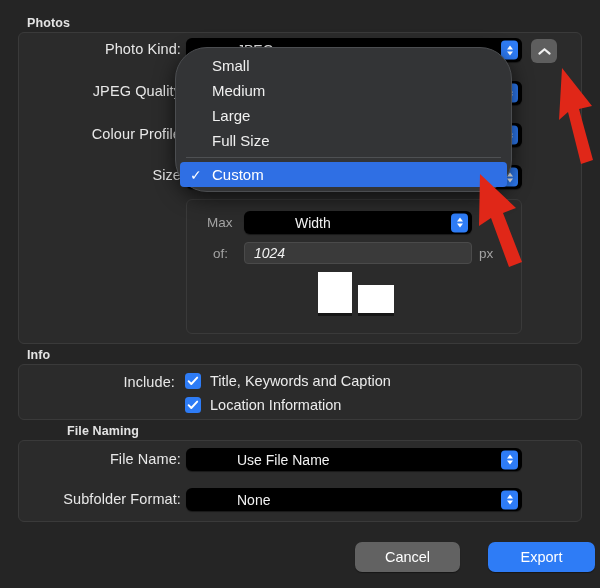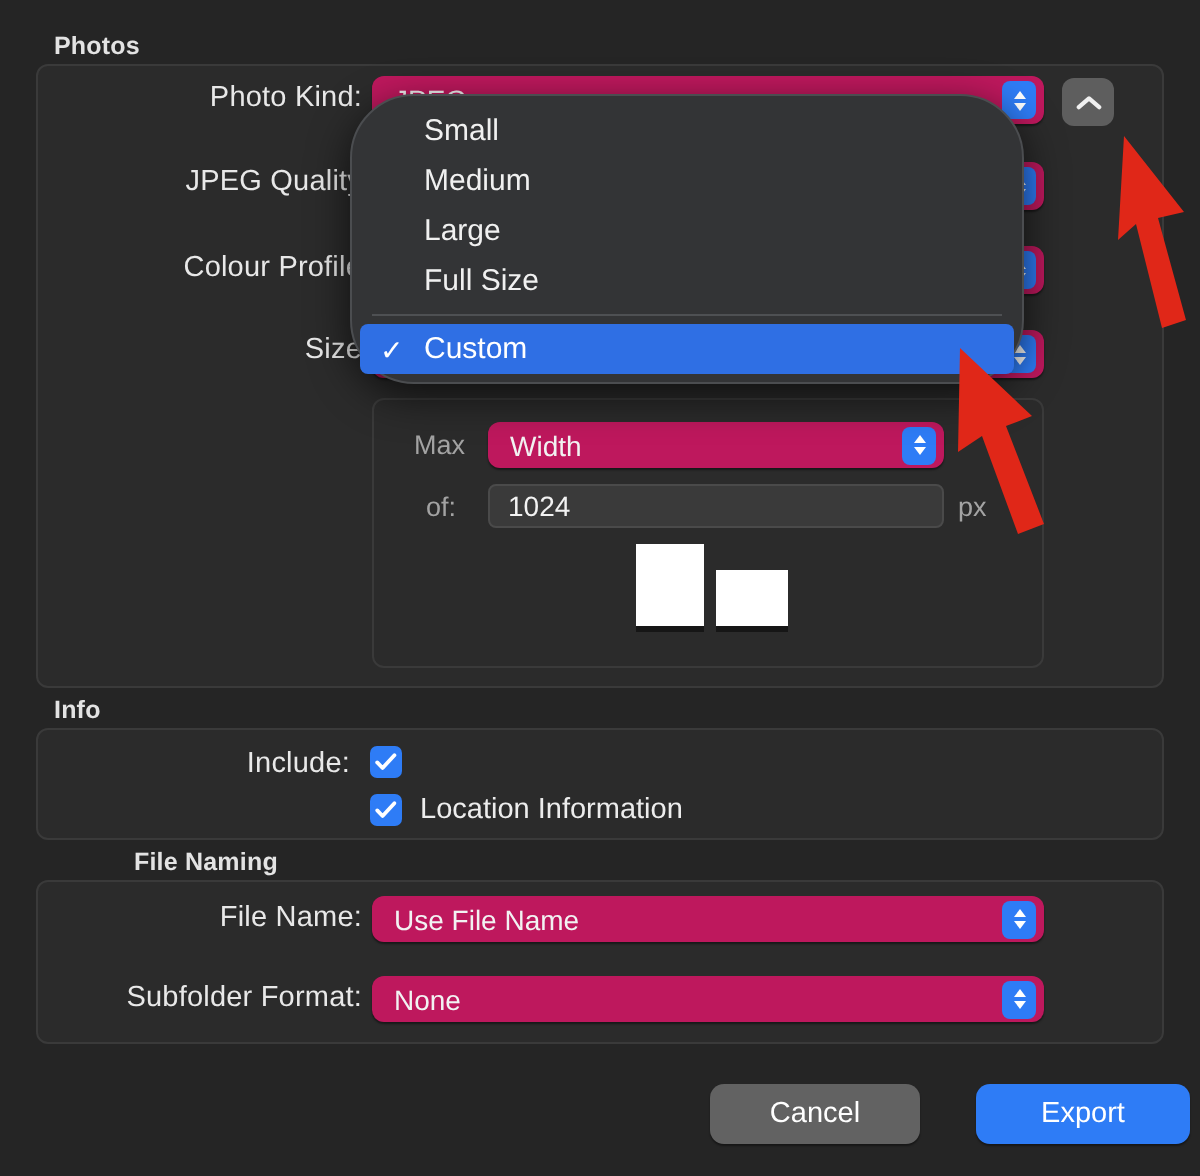--- a/index.html
+++ b/index.html
@@ -54,11 +54,12 @@
   
   .popup {
     position: absolute;
-    background: #be185d;
+    background: #000000;
     border-radius: 6px;
     box-shadow: 0 1px 1px rgba(0,0,0,.45);
     display: flex;
     align-items: center;
+    padding-left: 40px;
   }
   .popup .popup-value {
     font-size: 14px;

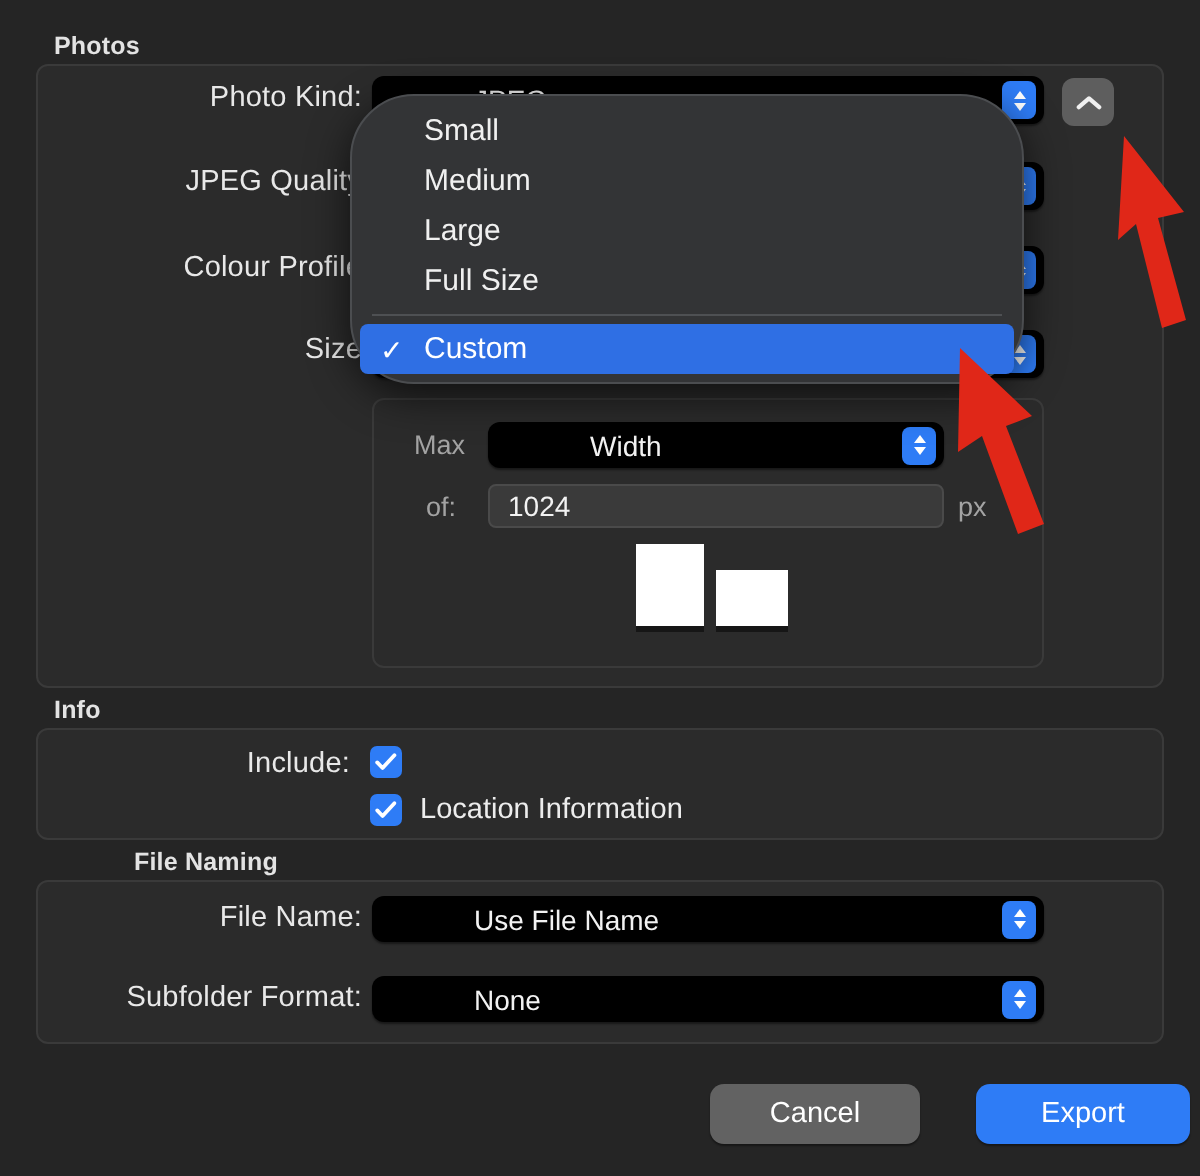--- a/index.html
+++ b/index.html
@@ -296,7 +296,7 @@
   </div>
 
   <div class="small-label" style="left:213px; top:246px;">of:</div>
-  <div class="textfield" style="left:244px; top:242px; width:228px; height:22px;">
+  <div class="textfield" style="left:244px; top:242px; width:228px; height:22px;font-style:italic;">
     <span class="tf-value">1024</span>
   </div>
   <div class="small-label" style="left:479px; top:246px;">px</div>

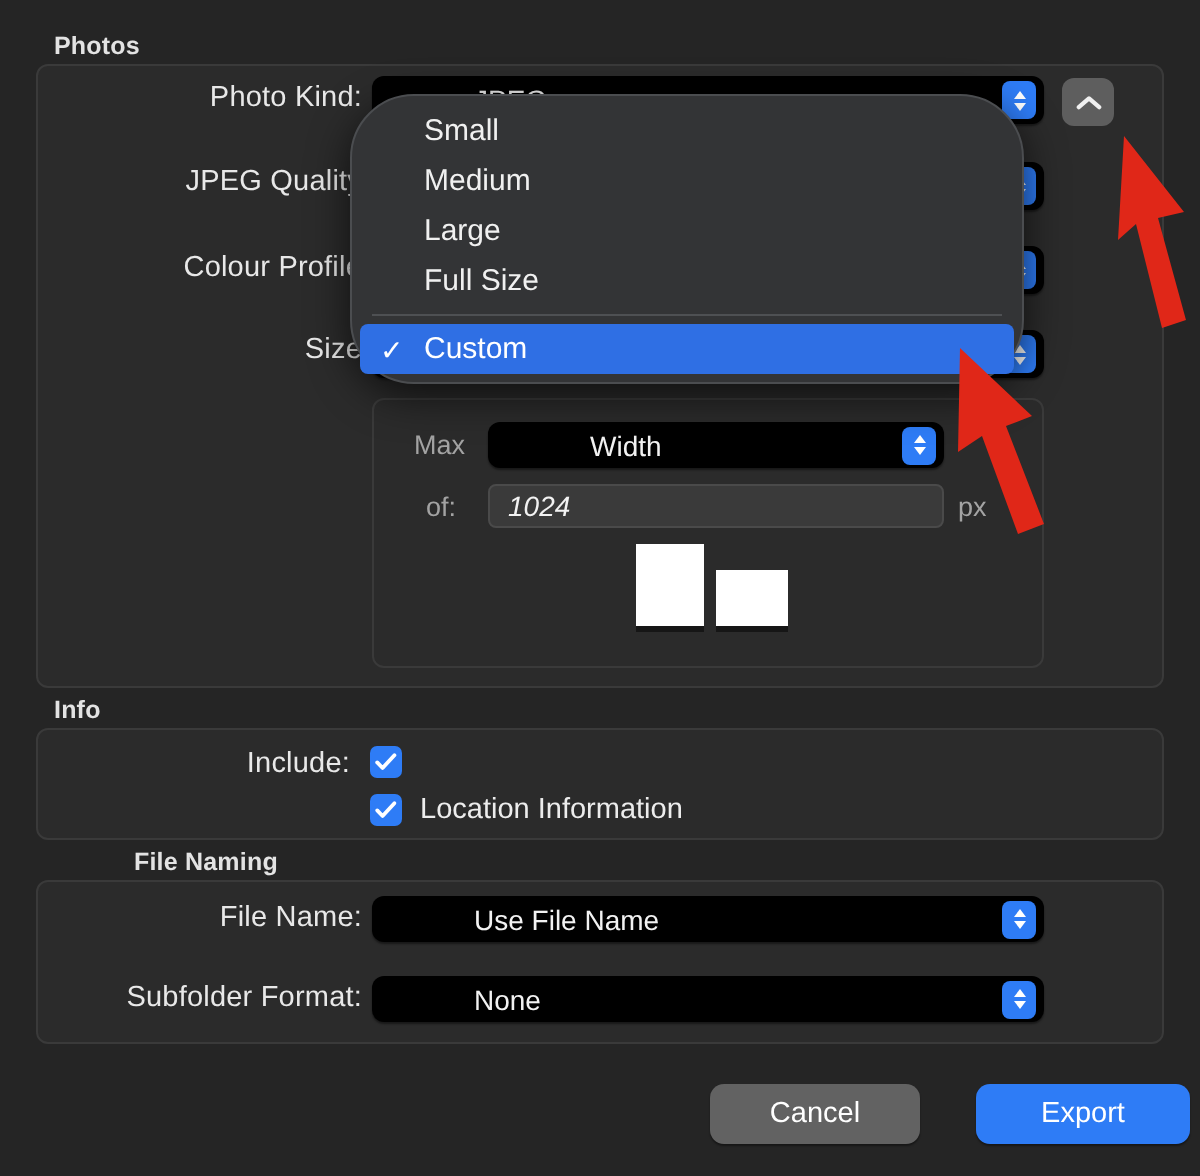--- a/index.html
+++ b/index.html
@@ -317,6 +317,7 @@
         <path d="M1.6 6.2 L4.3 9 L10.2 2.6" fill="none" stroke="#ffffff" stroke-width="1.9" stroke-linecap="round" stroke-linejoin="round"></path>
       </svg>
     </span>
+    <span class="ck-label">Title, Keywords and Caption</span>
   </div>
 
   <div class="checkrow" style="left:185px; top:397px;">

